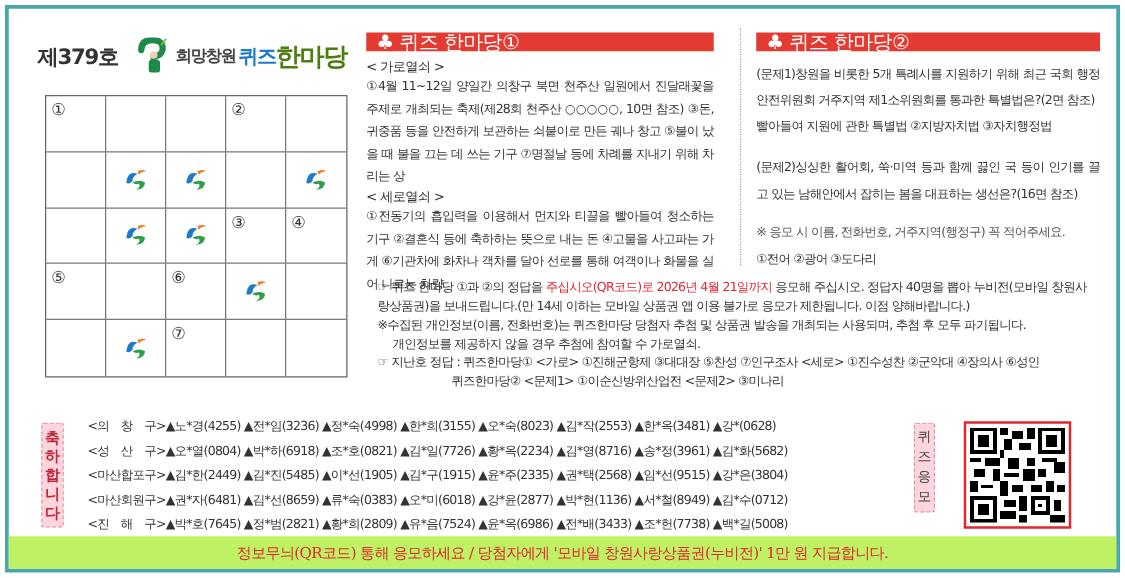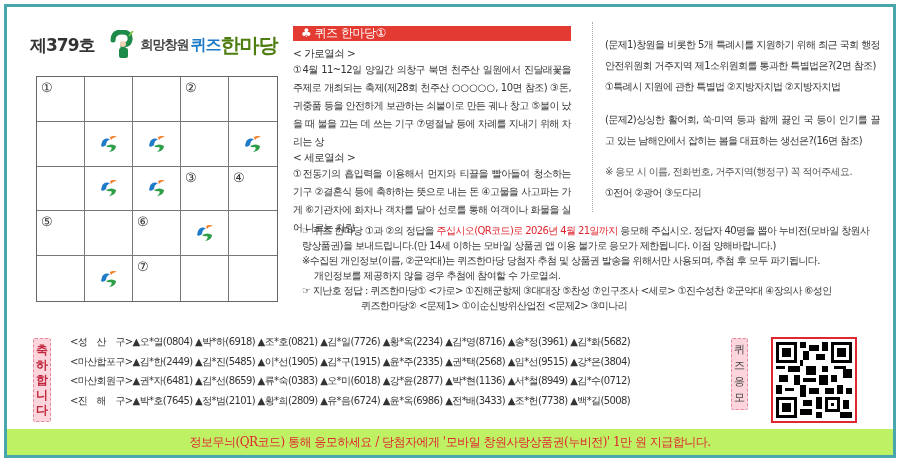--- a/index.html
+++ b/index.html
@@ -26,7 +26,7 @@
 
   
   .section { position:absolute; }
-  .sec-head { background:#e33b31; color:#fff; font-size:12px; height:15px; line-height:15px; padding-left:8px; letter-spacing:-0.5px; }
+  .sec-head { background:#e33b31; color:#fff; font-size:16px; height:15px; line-height:15px; padding-left:8px; letter-spacing:-0.5px; }
   .quiz1 { left:293px; top:26px; width:278px; }
   .quiz2 { left:605px; top:26px; width:275px; }
   .sub-label { font-size:10.5px; color:#333; margin-top:6px; letter-spacing:-0.5px; }

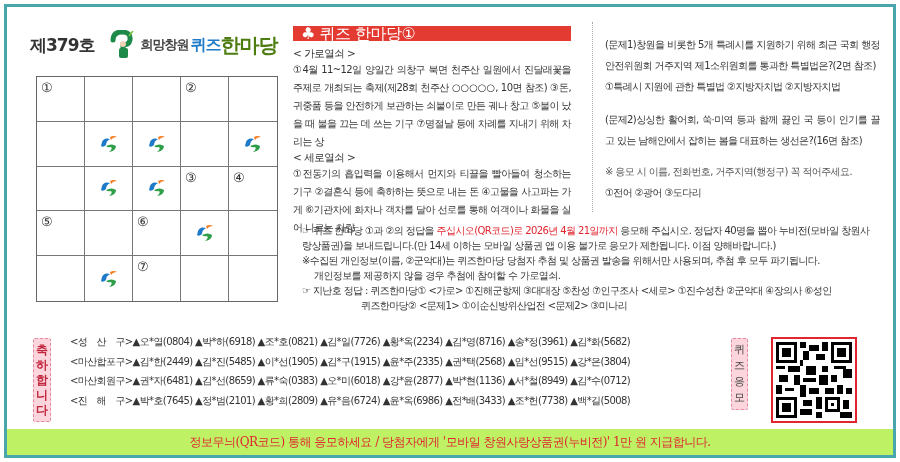--- a/index.html
+++ b/index.html
@@ -169,6 +169,7 @@
 <div class="divider-v"></div>
 
 <div class="section quiz2 q2">
+  <div class="sec-head">♣ 퀴즈 한마당②</div>
   <div class="para" style="margin-top:8px">(문제1)창원을 비롯한 5개 특례시를 지원하기 위해 최근 국회 행정안전위원회 거주지역 제1소위원회를 통과한 특별법은?(2면 참조)</div>
   <div class="para">①특례시 지원에 관한 특별법 ②지방자치법 ②지방자치법</div>
   <div class="para" style="margin-top:12px">(문제2)싱싱한 활어회, 쑥·미역 등과 함께 끓인 국 등이 인기를 끌고 있는 남해안에서 잡히는 봄을 대표하는 생선은?(16면 참조)</div>

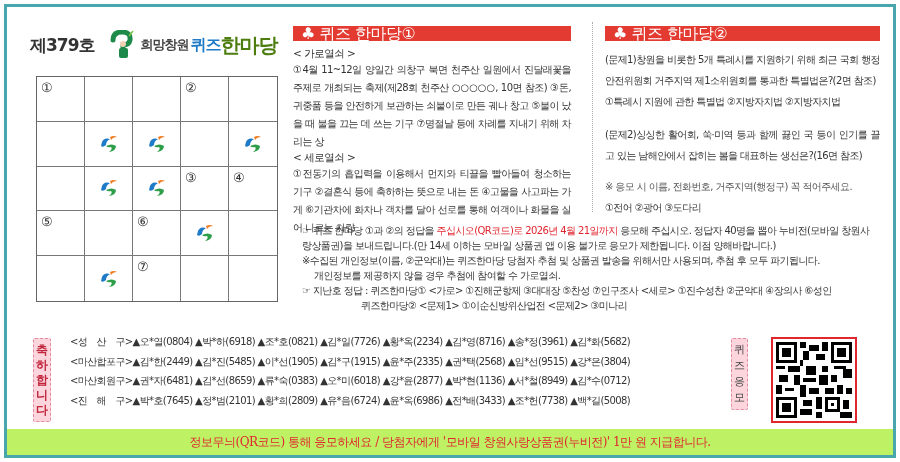--- a/index.html
+++ b/index.html
@@ -171,7 +171,7 @@
 <div class="section quiz2 q2">
   <div class="sec-head">♣ 퀴즈 한마당②</div>
   <div class="para" style="margin-top:8px">(문제1)창원을 비롯한 5개 특례시를 지원하기 위해 최근 국회 행정안전위원회 거주지역 제1소위원회를 통과한 특별법은?(2면 참조)</div>
-  <div class="para">①특례시 지원에 관한 특별법 ②지방자치법 ②지방자치법</div>
+  <div class="para">빨아들여 지원에 관한 특별법 ②지방자치법 ③자치행정법</div>
   <div class="para" style="margin-top:12px">(문제2)싱싱한 활어회, 쑥·미역 등과 함께 끓인 국 등이 인기를 끌고 있는 남해안에서 잡히는 봄을 대표하는 생선은?(16면 참조)</div>
   <div class="para" style="margin-top:10px;color:#555">※ 응모 시 이름, 전화번호, 거주지역(행정구) 꼭 적어주세요.</div>
   <div class="para">①전어 ②광어 ③도다리</div>

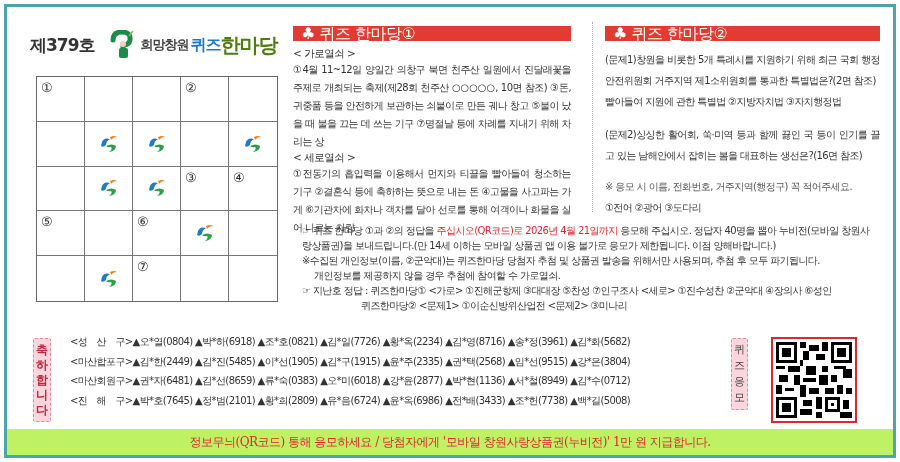--- a/index.html
+++ b/index.html
@@ -182,7 +182,7 @@
     <span>☞ 퀴즈 한마당 ①과 ②의 정답을 </span><span class="red">주십시오(QR코드)로 2026년 4월 21일까지</span><span> 응모해 주십시오. 정답자 40명을 뽑아 누비전(모바일 창원사</span>
   </div>
   <div>랑상품권)을 보내드립니다.(만 14세 이하는 모바일 상품권 앱 이용 불가로 응모가 제한됩니다. 이점 양해바랍니다.)</div>
-  <div>※수집된 개인정보(이름, ②군악대)는 퀴즈한마당 당첨자 추첨 및 상품권 발송을 위해서만 사용되며, 추첨 후 모두 파기됩니다.</div>
+  <div>※수집된 개인정보(이름, 전화번호)는 퀴즈한마당 당첨자 추첨 및 상품권 발송을 개최되는 사용되며, 추첨 후 모두 파기됩니다.</div>
   <div class="indent">개인정보를 제공하지 않을 경우 추첨에 참여할 수 가로열쇠.</div>
   <div>☞ 지난호 정답 : 퀴즈한마당① &lt;가로&gt; ①진해군항제 ③대대장 ⑤찬성 ⑦인구조사  &lt;세로&gt; ①진수성찬 ②군악대 ④장의사 ⑥성인</div>
   <div class="indent2">퀴즈한마당② &lt;문제1&gt; ①이순신방위산업전  &lt;문제2&gt; ③미나리</div>

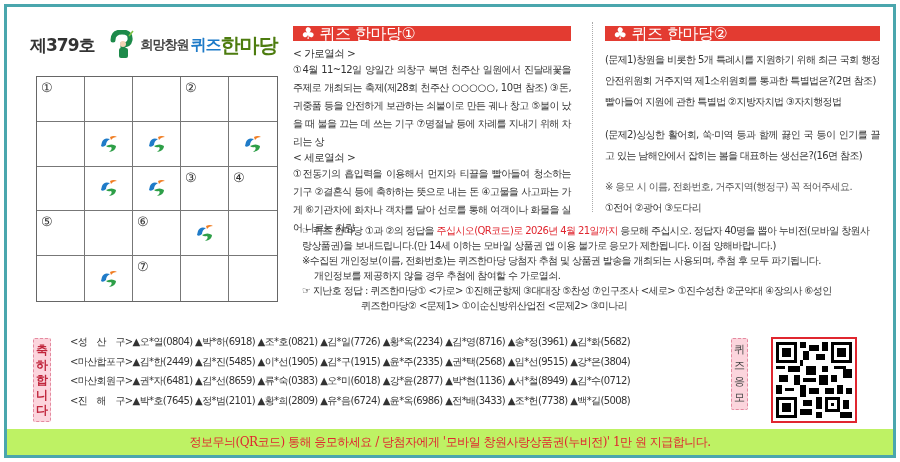--- a/index.html
+++ b/index.html
@@ -197,6 +197,7 @@
 </div>
 
 <div class="winners">
+  <div><span class="district">&lt;의　창　구&gt;</span><span>▲노*경(4255) ▲전*임(3236) ▲정*숙(4998) ▲한*희(3155) ▲오*숙(8023) ▲김*작(2553) ▲한*옥(3481) ▲강*(0628)</span></div>
   <div><span class="district">&lt;성　산　구&gt;</span><span>▲오*열(0804) ▲박*하(6918) ▲조*호(0821) ▲김*일(7726) ▲황*옥(2234) ▲김*영(8716) ▲송*정(3961) ▲김*화(5682)</span></div>
   <div><span class="district">&lt;마산합포구&gt;</span><span>▲김*한(2449) ▲김*진(5485) ▲이*선(1905) ▲김*구(1915) ▲윤*주(2335) ▲권*택(2568) ▲임*선(9515) ▲강*은(3804)</span></div>
   <div><span class="district">&lt;마산회원구&gt;</span><span>▲권*자(6481) ▲김*선(8659) ▲류*숙(0383) ▲오*미(6018) ▲강*윤(2877) ▲박*현(1136) ▲서*철(8949) ▲김*수(0712)</span></div>

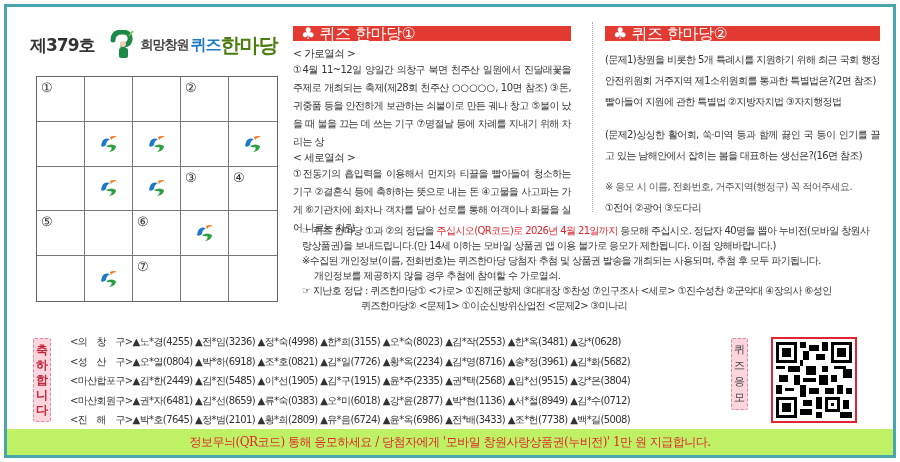--- a/index.html
+++ b/index.html
@@ -201,7 +201,7 @@
   <div><span class="district">&lt;성　산　구&gt;</span><span>▲오*열(0804) ▲박*하(6918) ▲조*호(0821) ▲김*일(7726) ▲황*옥(2234) ▲김*영(8716) ▲송*정(3961) ▲김*화(5682)</span></div>
   <div><span class="district">&lt;마산합포구&gt;</span><span>▲김*한(2449) ▲김*진(5485) ▲이*선(1905) ▲김*구(1915) ▲윤*주(2335) ▲권*택(2568) ▲임*선(9515) ▲강*은(3804)</span></div>
   <div><span class="district">&lt;마산회원구&gt;</span><span>▲권*자(6481) ▲김*선(8659) ▲류*숙(0383) ▲오*미(6018) ▲강*윤(2877) ▲박*현(1136) ▲서*철(8949) ▲김*수(0712)</span></div>
-  <div><span class="district">&lt;진　해　구&gt;</span><span>▲박*호(7645) ▲정*범(2101) ▲황*희(2809) ▲유*음(6724) ▲윤*옥(6986) ▲전*배(3433) ▲조*헌(7738) ▲백*길(5008)</span></div>
+  <div><span class="district">&lt;진　해　구&gt;</span><span>▲박*호(7645) ▲정*범(2821) ▲황*희(2809) ▲유*음(7524) ▲윤*옥(6986) ▲전*배(3433) ▲조*헌(7738) ▲백*길(5008)</span></div>
 </div>
 
 <div class="apply-tag">

